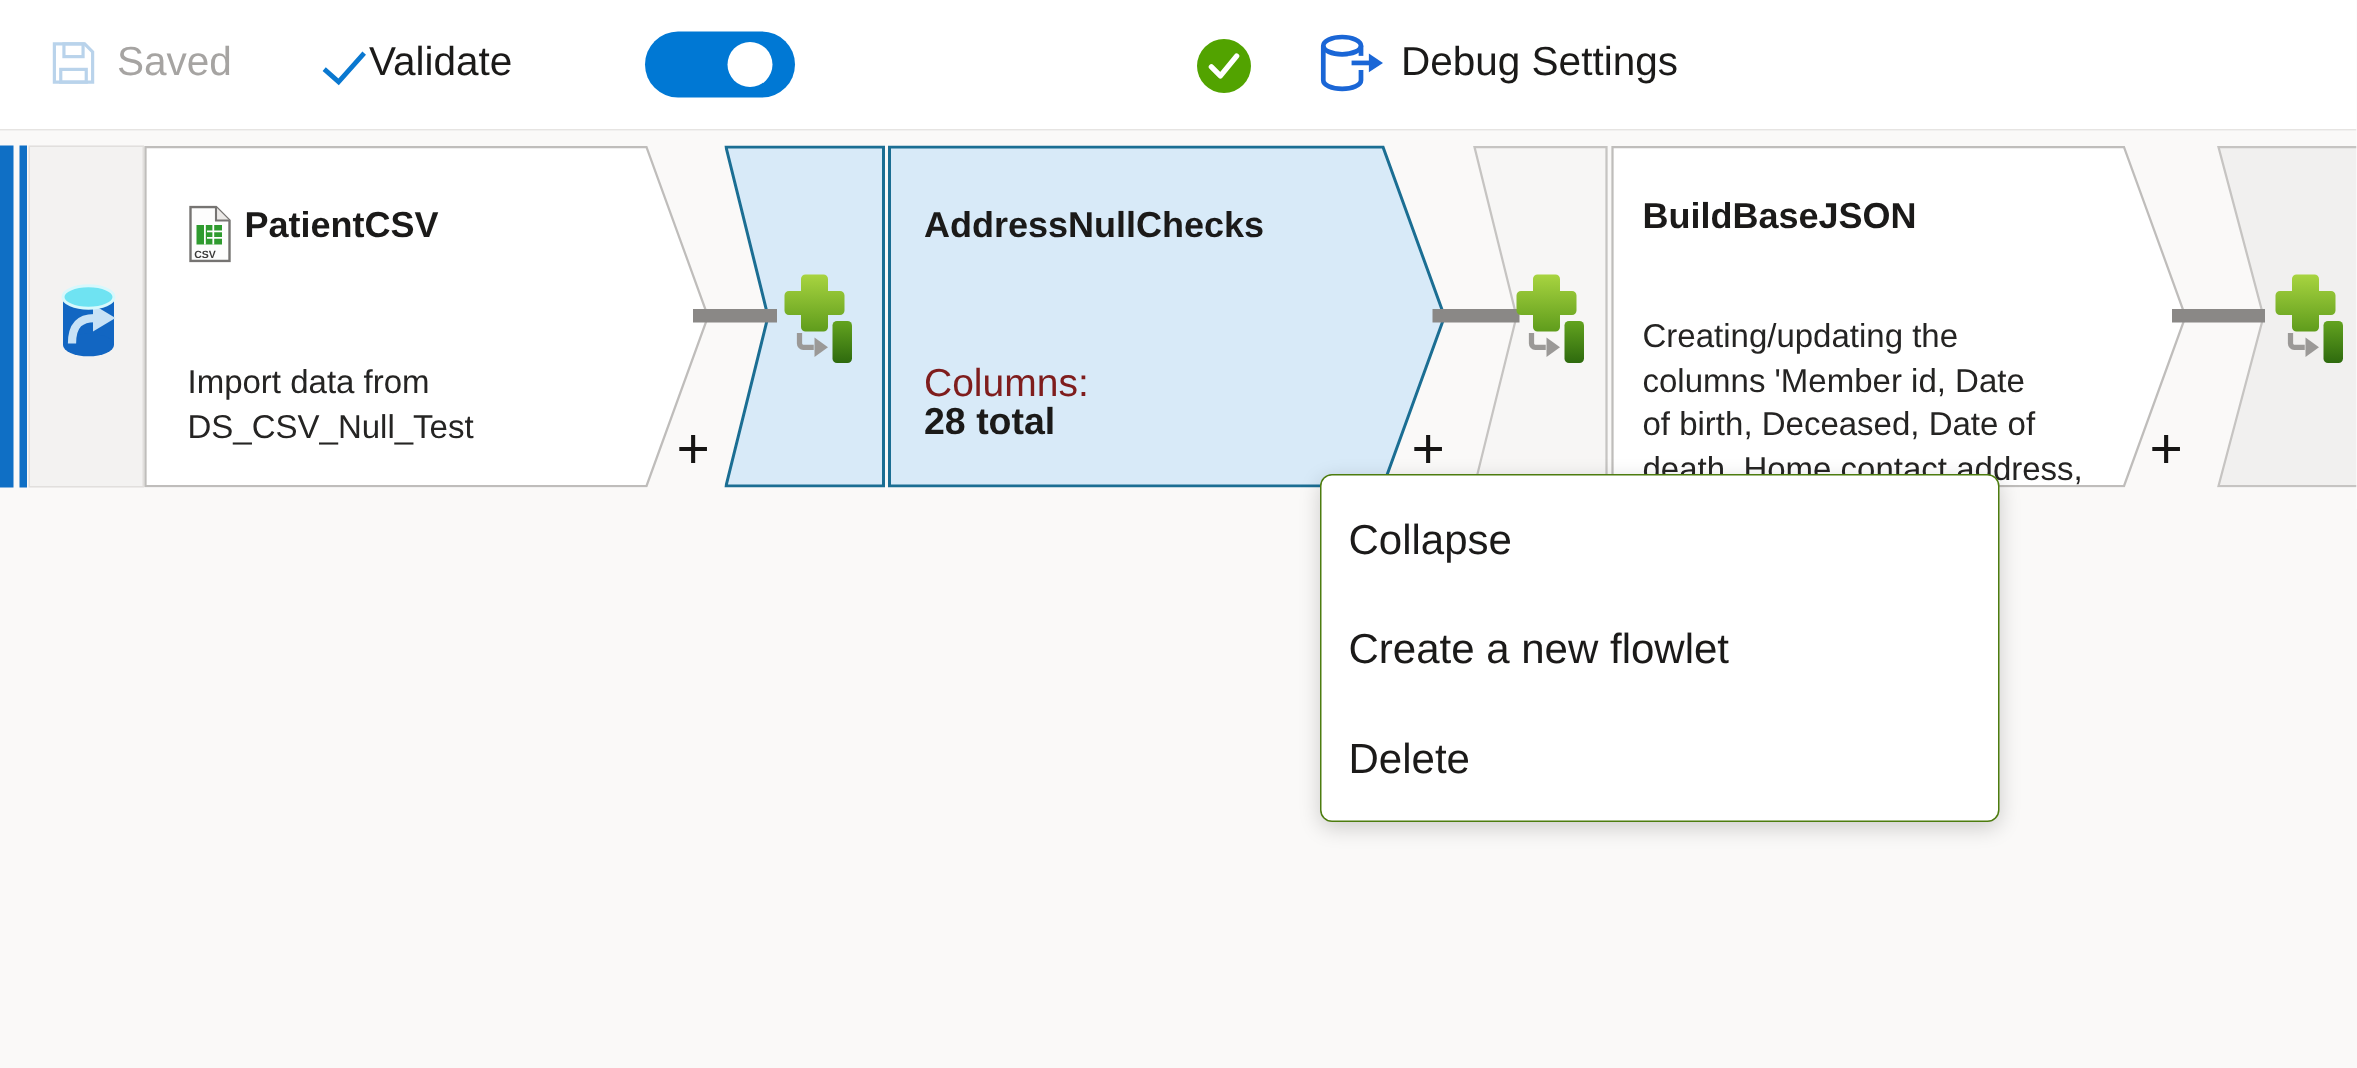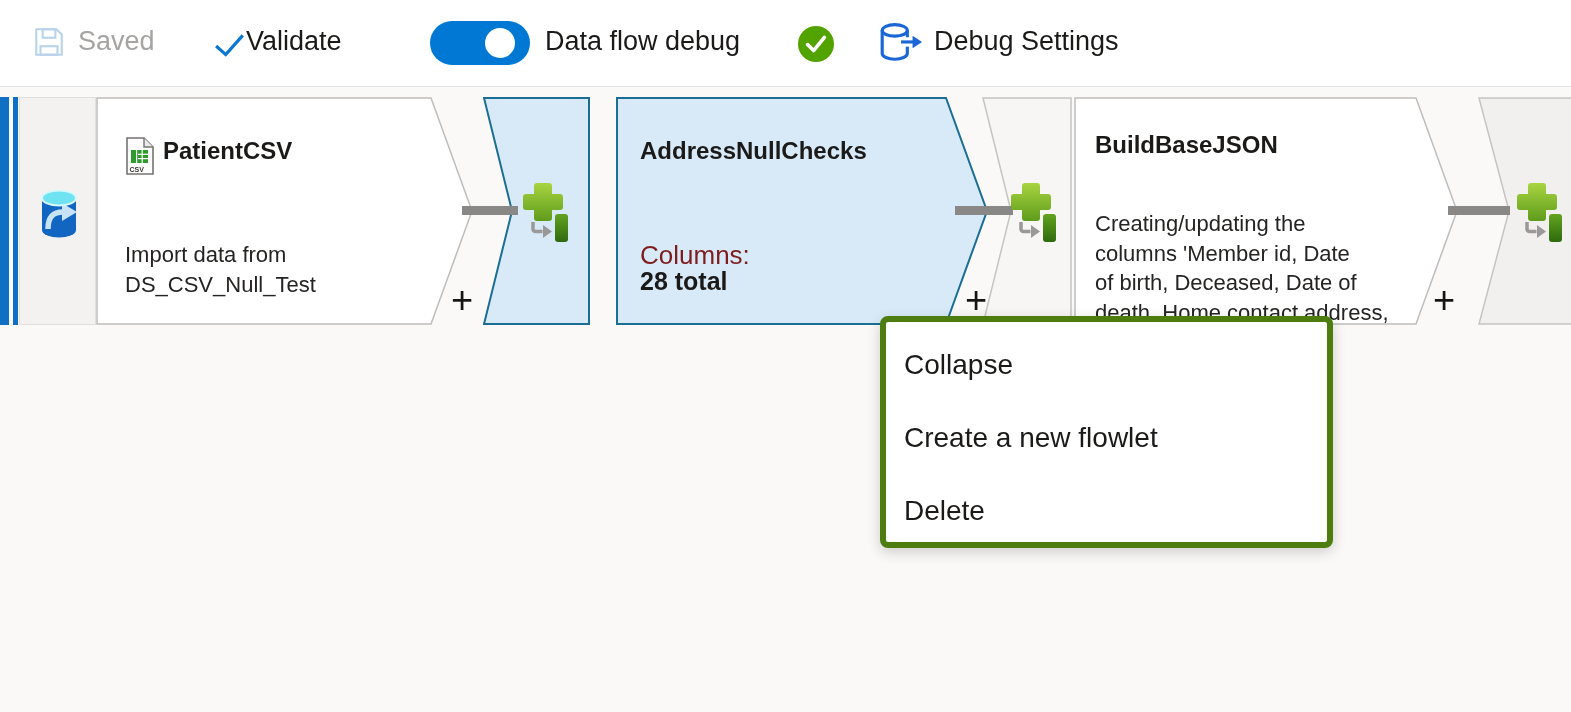--- a/index.html
+++ b/index.html
@@ -75,7 +75,6 @@
   <div class="toggle">
     <div class="knob"></div>
   </div>
-  <div class="abs tb-label" style="left:545px;top:26px;">Data flow debug</div>
 
   <div class="status-dot">
     <svg width="22" height="18" viewBox="0 0 18 15" fill="none" stroke="#ffffff" stroke-width="3" stroke-linecap="round" stroke-linejoin="round">

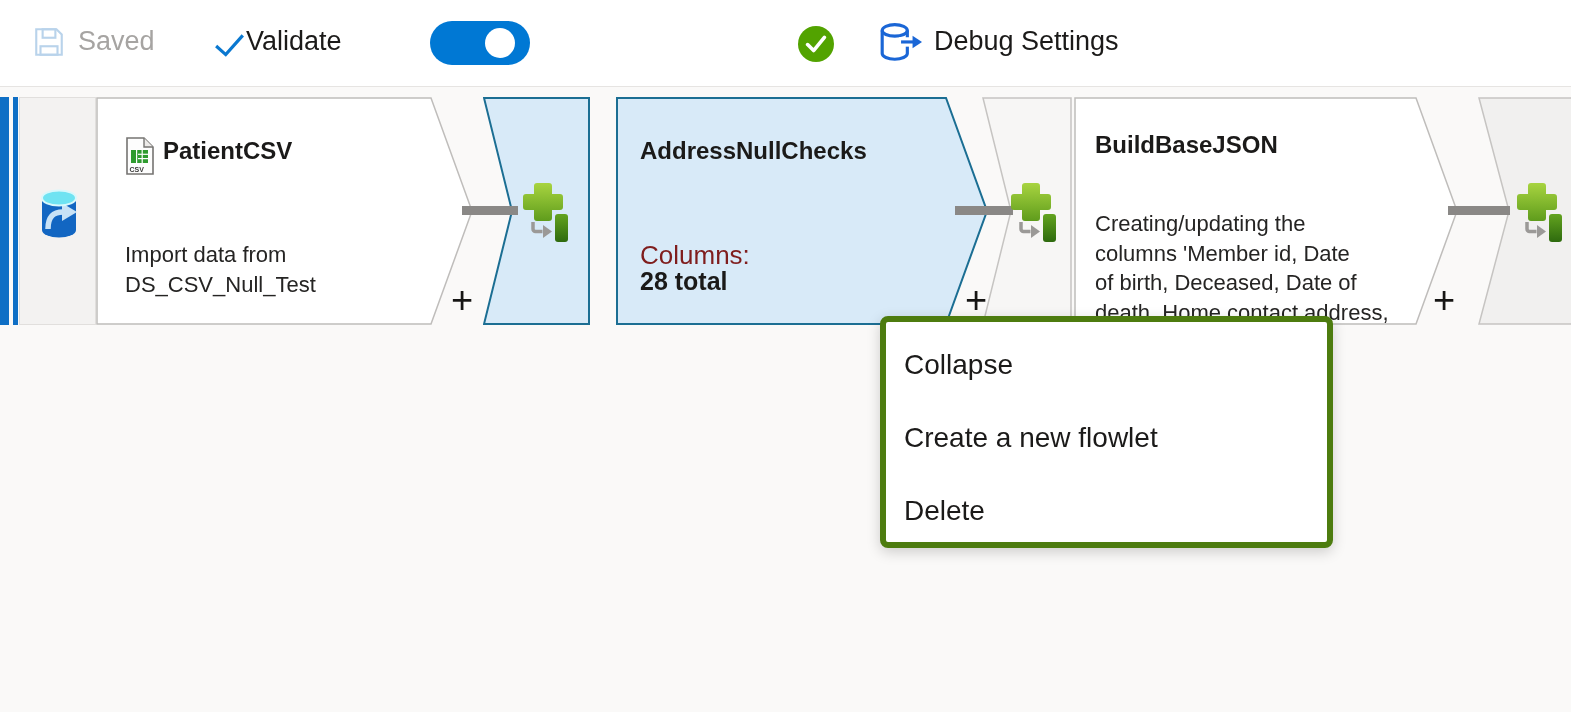--- a/index.html
+++ b/index.html
@@ -142,7 +142,7 @@
     </svg>
   </div>
 
-  <div class="node-card" style="left:592px;width:372px;margin-left:24px;">
+  <div class="node-card" style="left:592px;width:372px;">
     <svg class="shape" width="372" height="228" viewBox="0 0 372 228">
       <polygon points="1,1 330,1 371,114 330,227 1,227" fill="#d8eaf8" stroke="#1b6e93" stroke-width="2"></polygon>
     </svg>

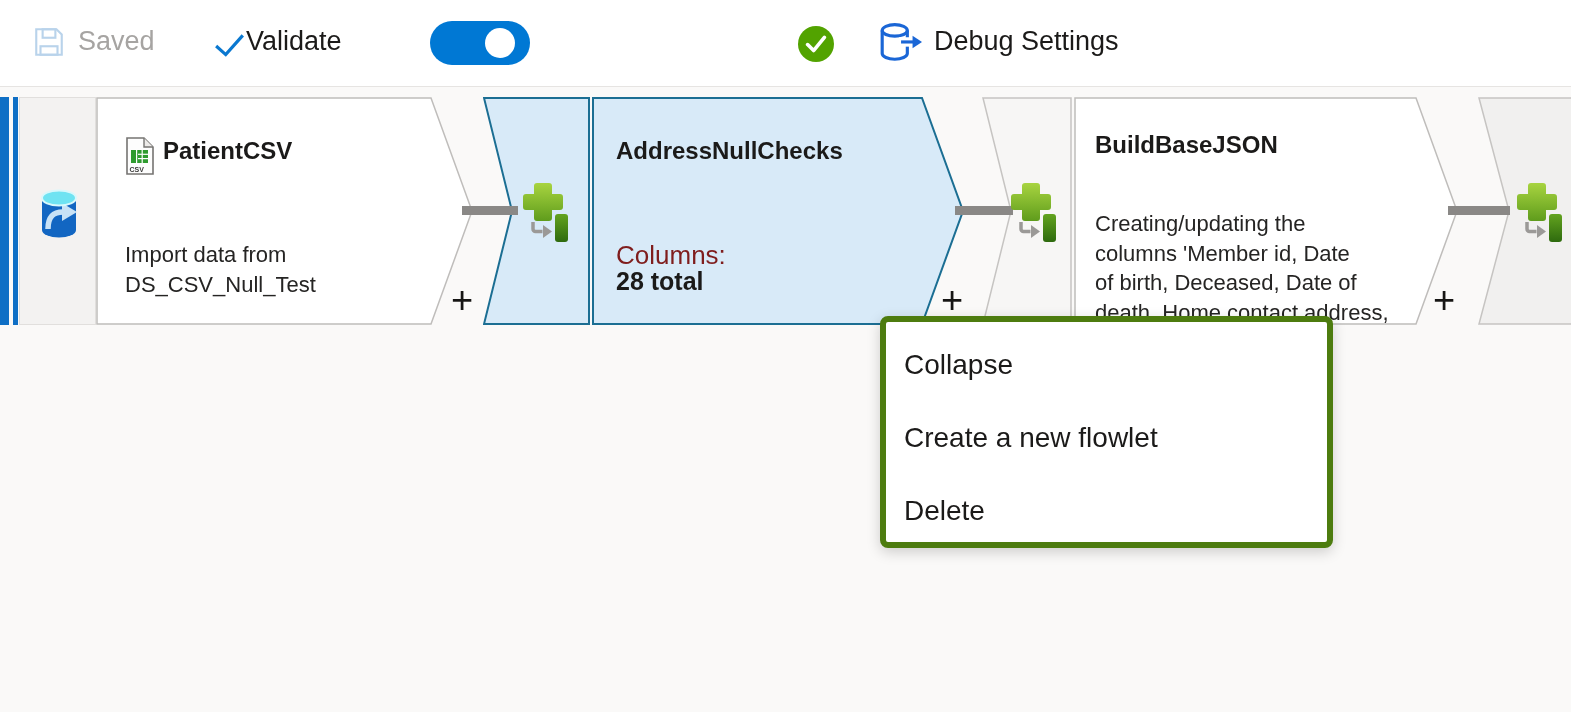--- a/index.html
+++ b/index.html
@@ -37,7 +37,7 @@
   .conn-icon{position:absolute;top:94px;width:52px;height:62px;z-index:14;}
 
   
-  .ctx-menu{position:absolute;left:880px;top:230px;width:453px;height:232px;background:#fff;border:6px solid #4d7c0f;
+  .ctx-menu{position:absolute;left:880px;top:230px;width:453px;height:232px;background:#fff;border:1px solid #4d7c0f;
     border-radius:8px;box-shadow:0 4px 14px rgba(0,0,0,.18);z-index:50;padding-top:6px;box-sizing:border-box;}
   .ctx-item{height:73px;display:flex;align-items:center;padding-left:18px;font-size:28px;color:#1b1a19;cursor:pointer;}
 

